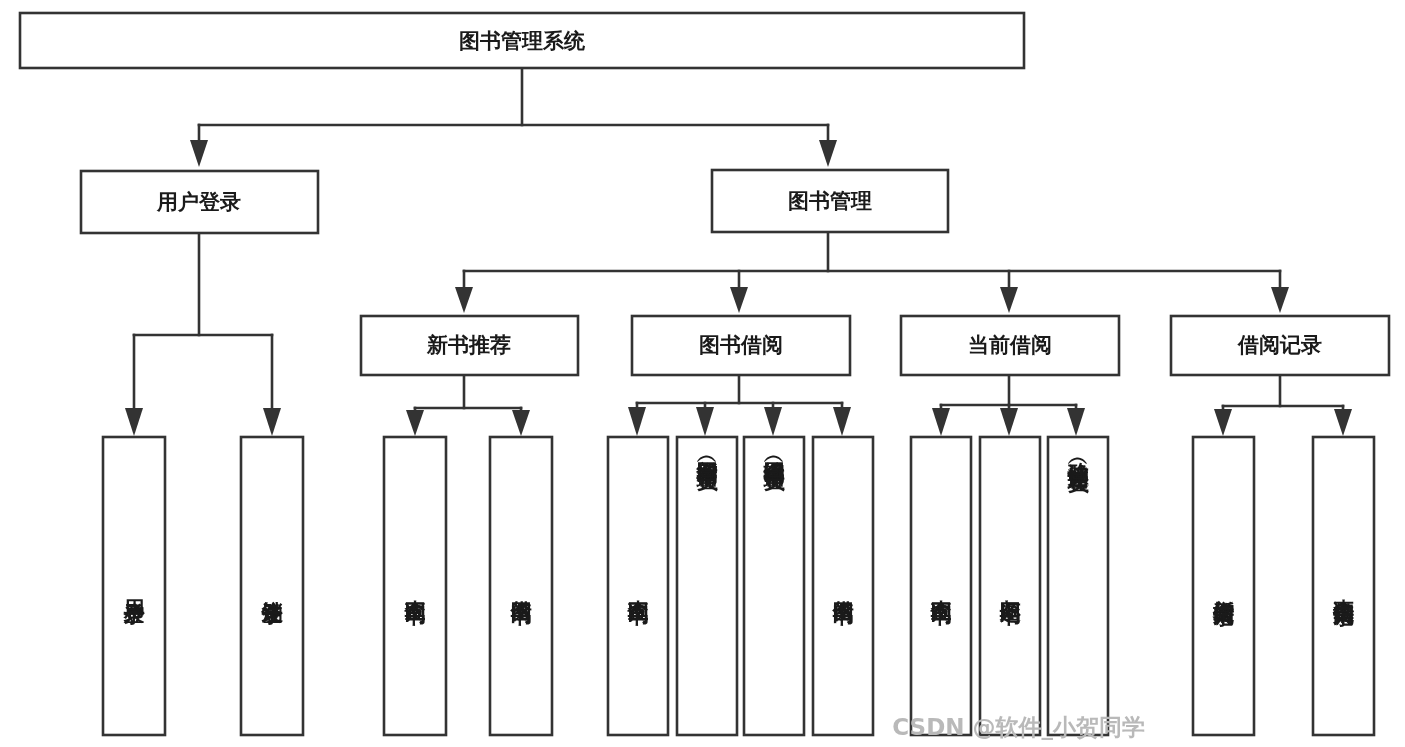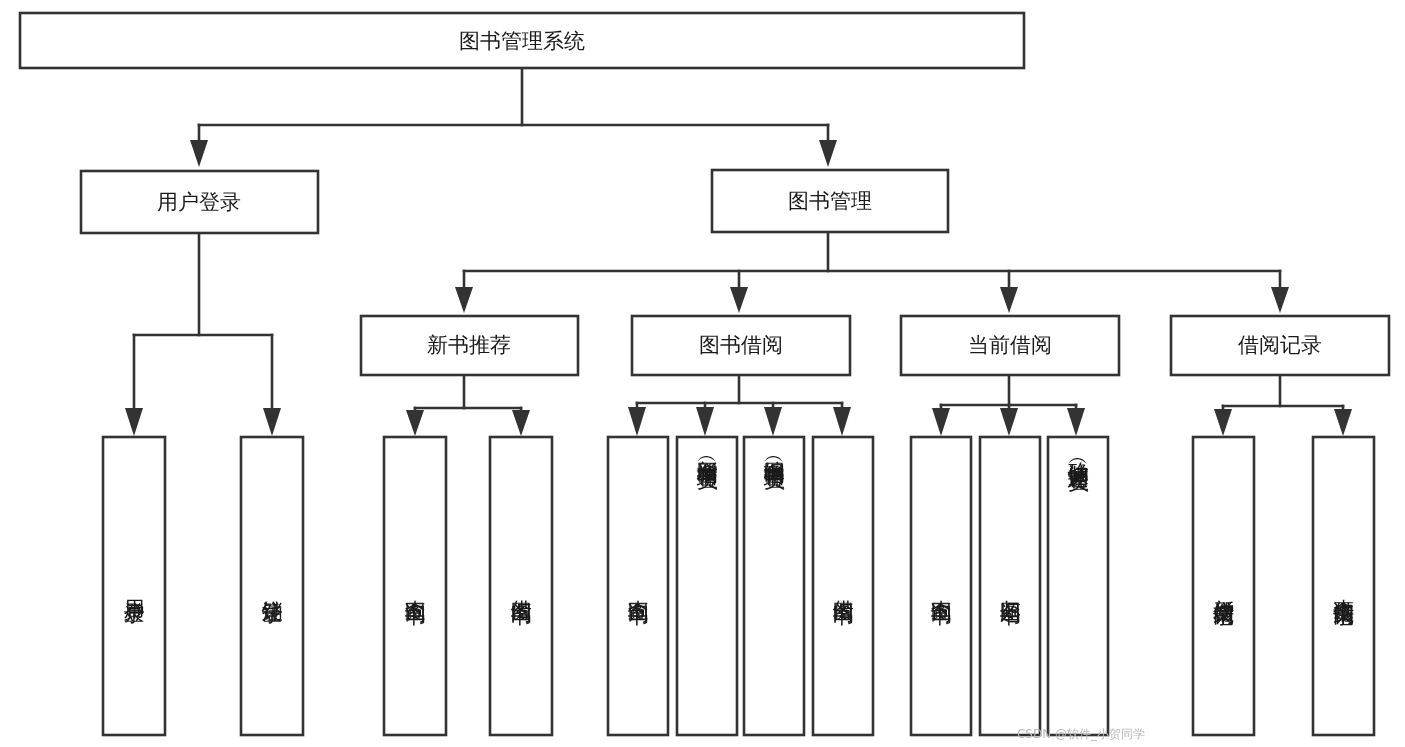--- a/index.html
+++ b/index.html
@@ -19,6 +19,7 @@
     left: 0; top: 0;
     width: 1155px;
     height: 747px;
+    font-weight: bold;
   }
   svg.diagram-canvas {
     display: block;

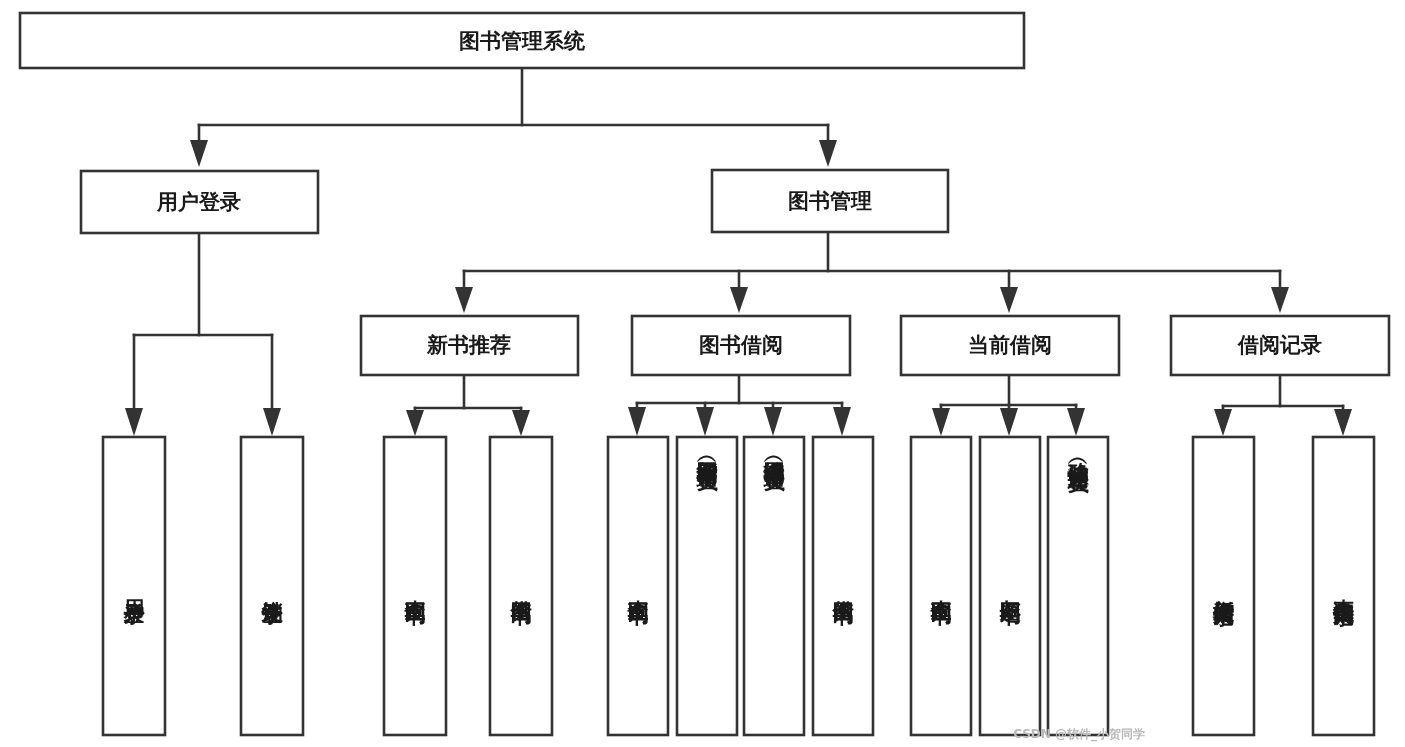--- a/index.html
+++ b/index.html
@@ -73,7 +73,7 @@
     right: 10px;
     bottom: 4px;
     font-family: "DejaVu Sans", "Liberation Sans", sans-serif;
-    font-size: 12px;
+    font-size: 23px;
     color: #b9b9b9;
     white-space: nowrap;
     user-select: none;

